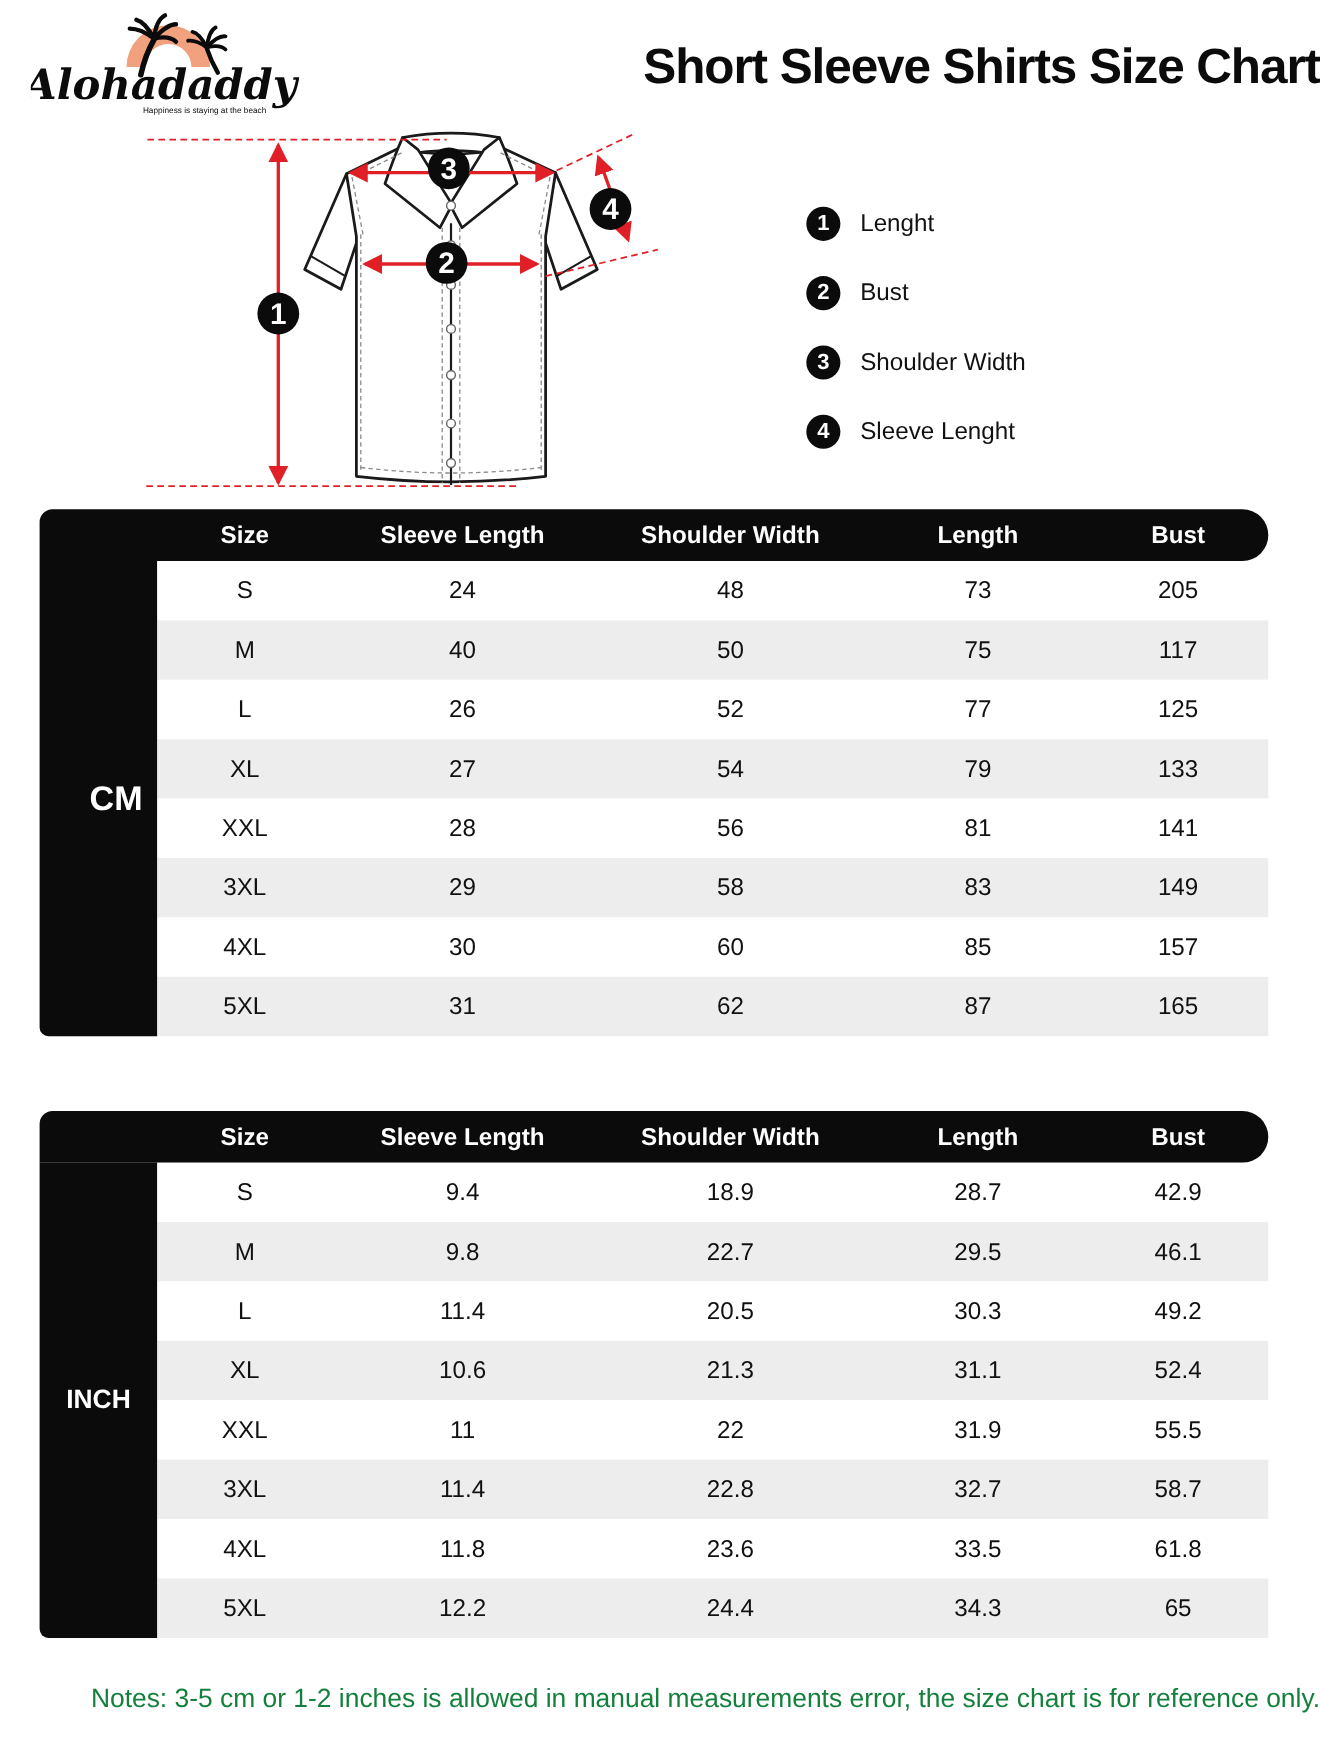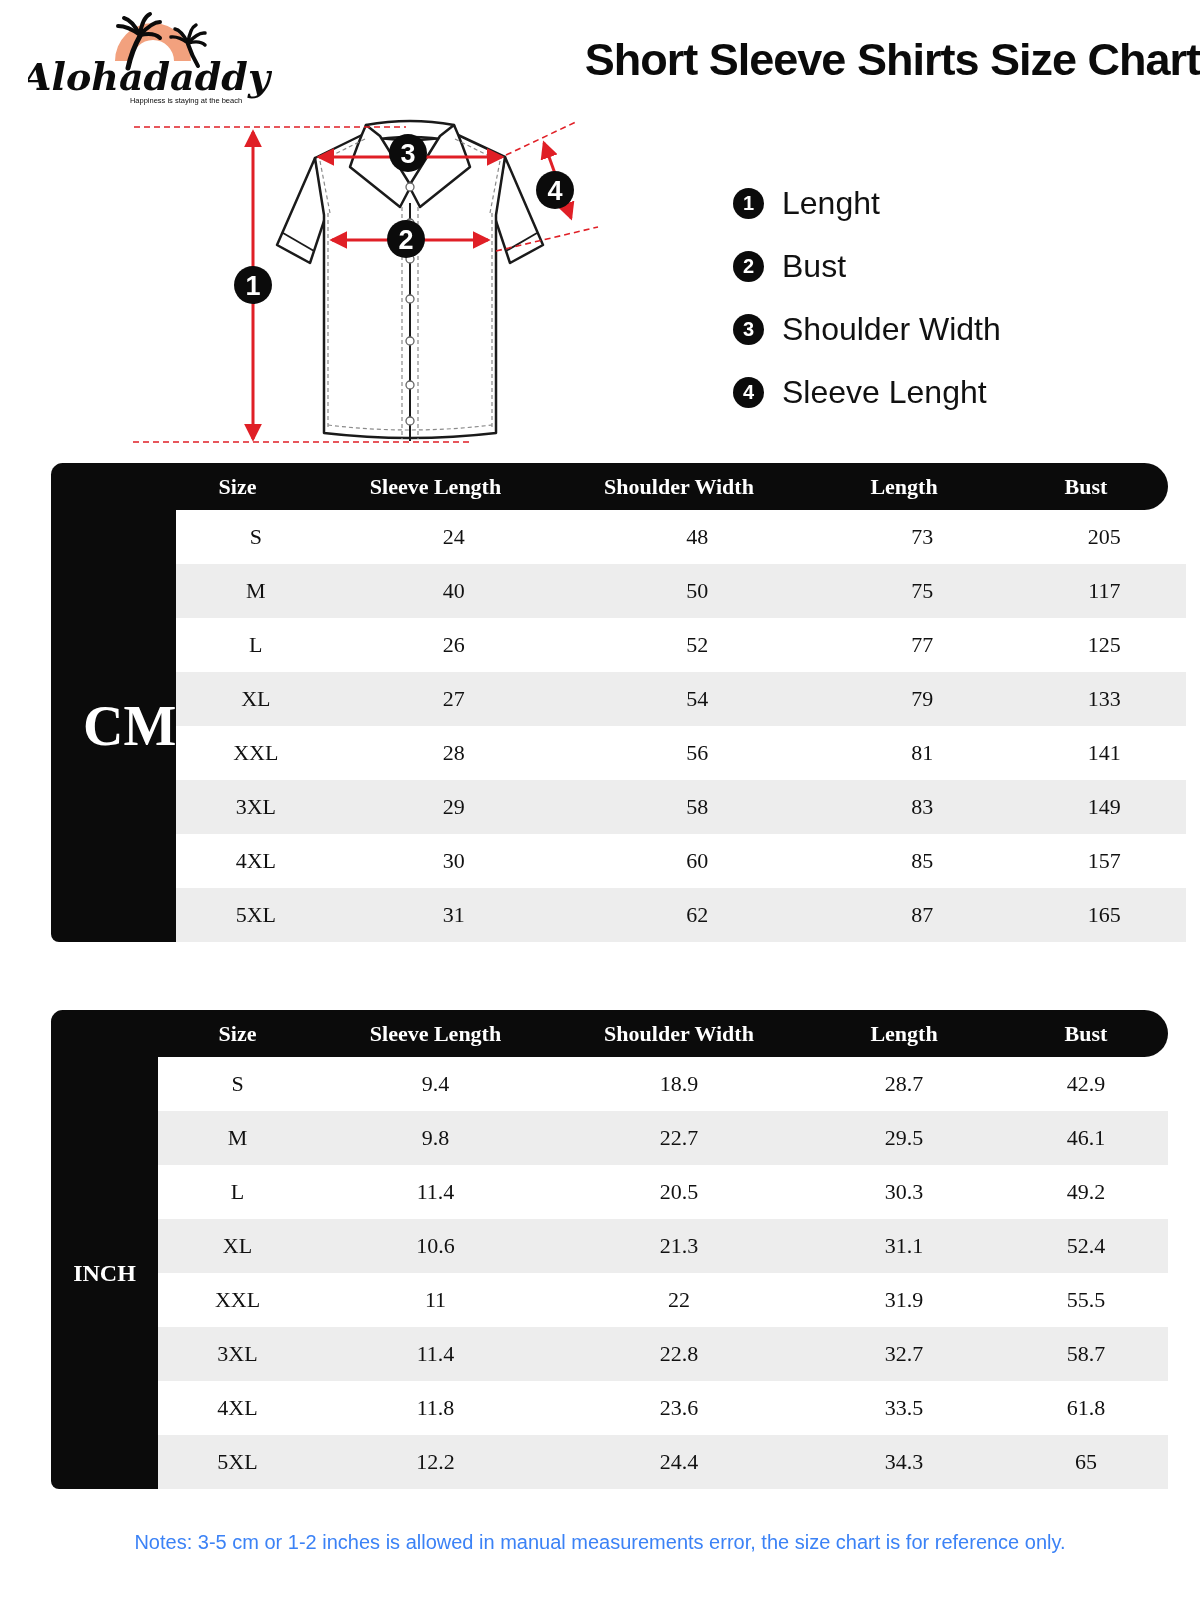--- a/index.html
+++ b/index.html
@@ -20,7 +20,7 @@
   .badge{width:31px;height:31px;border-radius:50%;background:#0b0b0b;color:#fff;
          display:flex;align-items:center;justify-content:center;
          font-size:20px;font-weight:bold;flex:0 0 auto;}
-  .legend-label{font-size:32px;color:#111;}
+  .legend-label{font-size:22px;color:#111;}
 
   
   .size-table{position:absolute;left:51px;width:1117px;font-family:Liberation Serif, serif;}

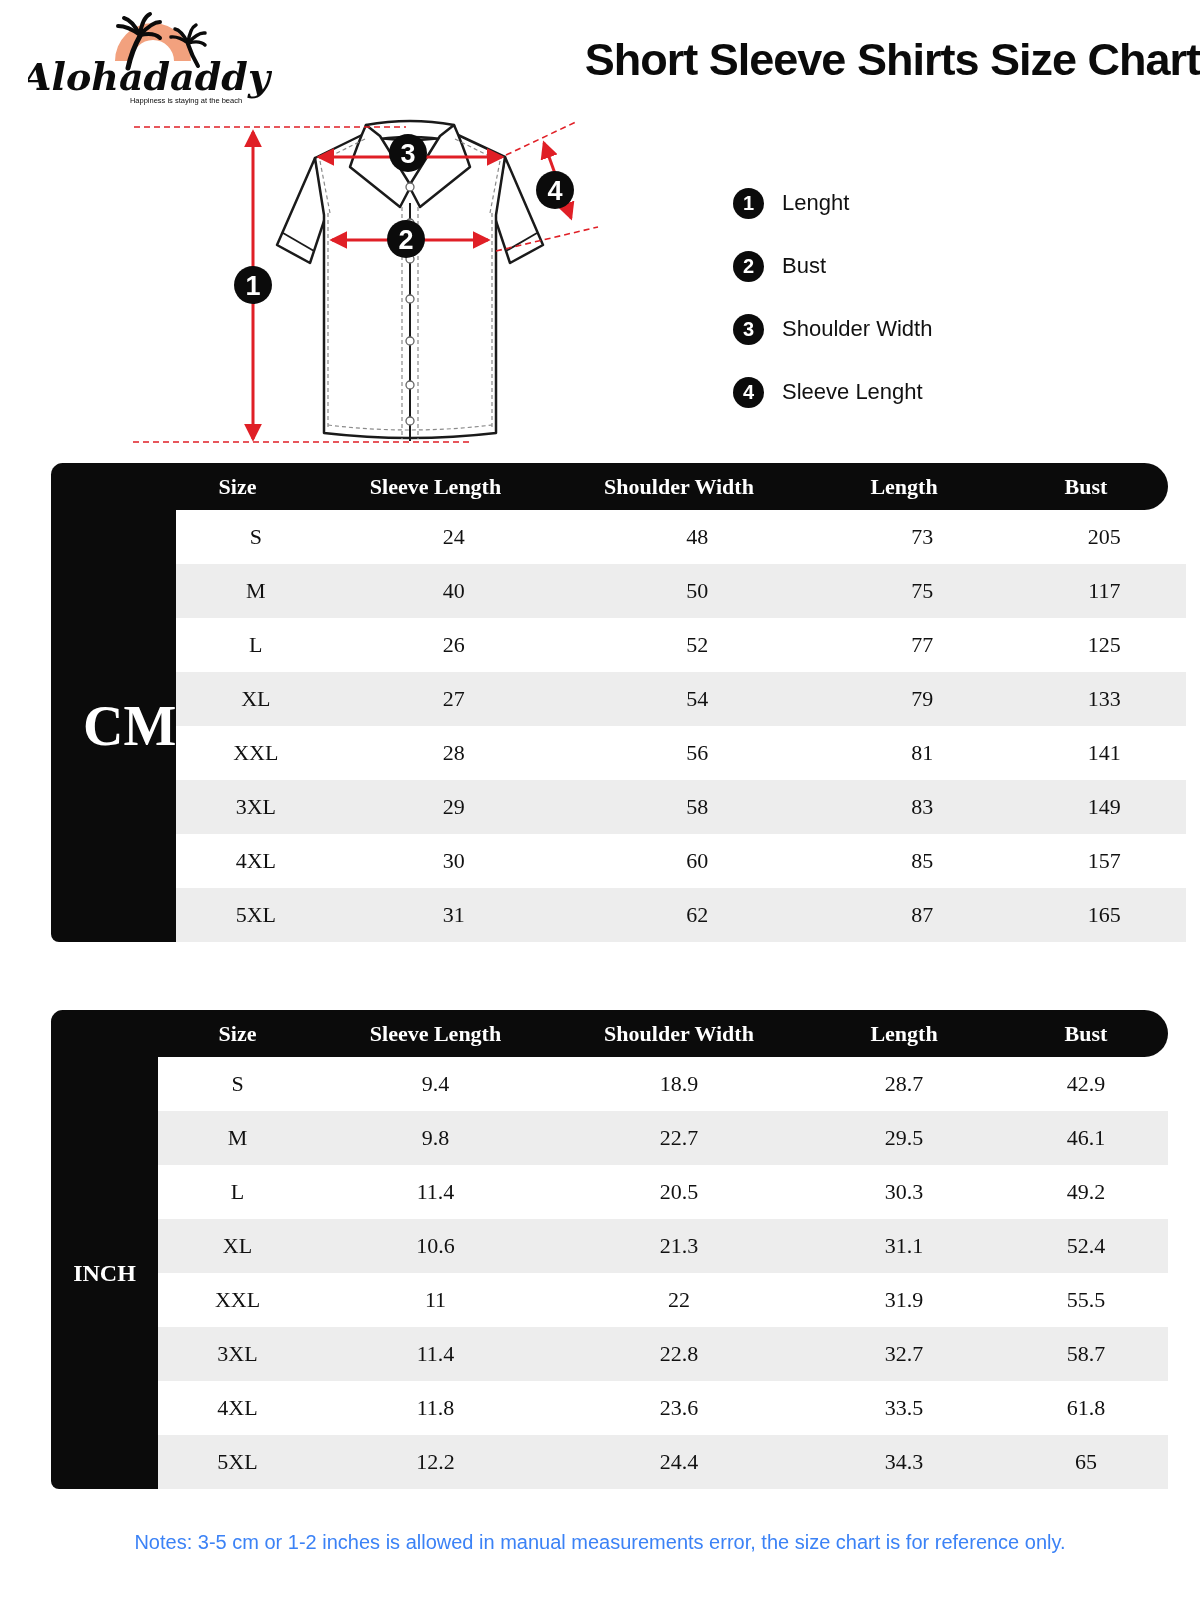--- a/index.html
+++ b/index.html
@@ -23,7 +23,7 @@
   .legend-label{font-size:22px;color:#111;}
 
   
-  .size-table{position:absolute;left:51px;width:1117px;font-family:Liberation Serif, serif;}
+  .size-table{position:absolute;left:36px;width:1117px;}
   #cm{top:463px;}
   #inch{top:1010px;}
   .thead{display:grid;grid-template-columns:107px 159px 237px 250px 200px 164px;

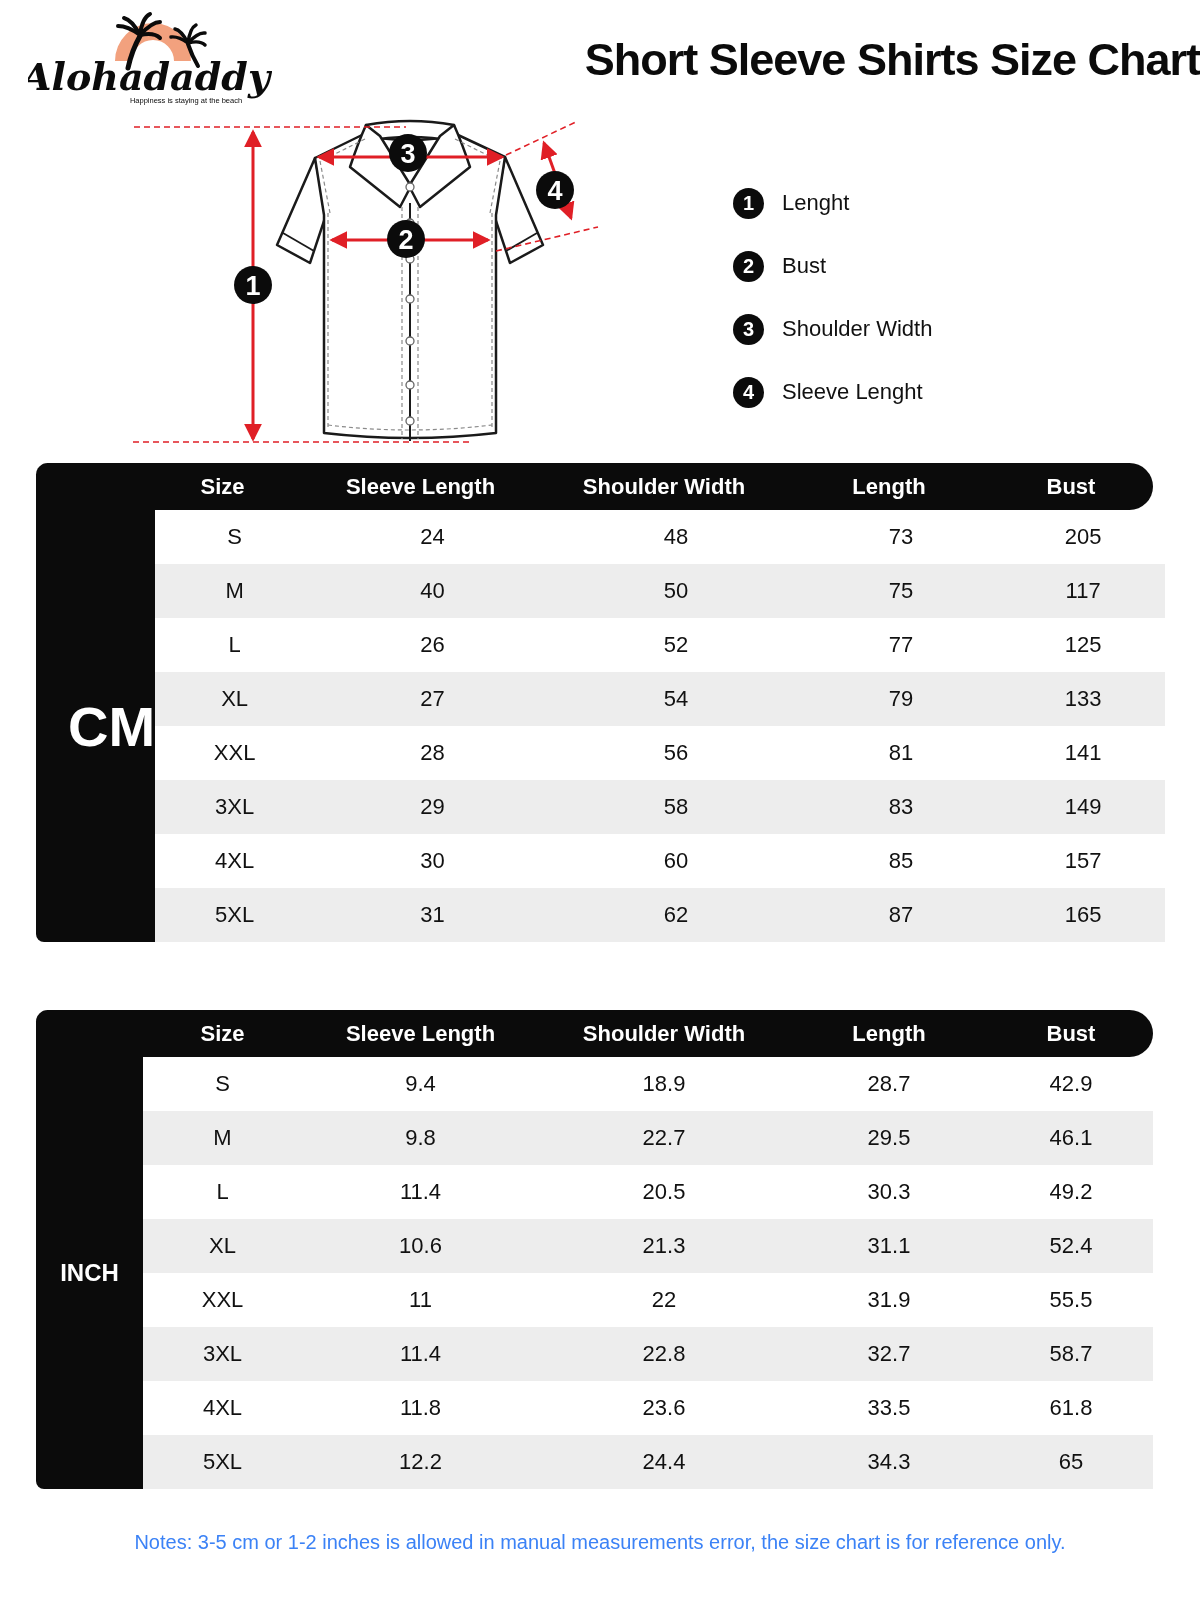--- a/index.html
+++ b/index.html
@@ -33,7 +33,7 @@
   .tbody{display:flex;}
   .unit-band{width:107px;background:#0b0b0b;color:#fff;display:flex;align-items:center;
              justify-content:center;font-weight:bold;border-radius:0 0 0 8px;}
-  #cm .unit-band{font-size:56px;letter-spacing:0px;padding-left:32px;}
+  #cm .unit-band{font-size:31px;letter-spacing:0px;padding-left:32px;}
   #inch .unit-band{font-size:24px;}
   .rows{flex:1;}
   .row{display:grid;grid-template-columns:159px 237px 250px 200px 164px;height:54px;

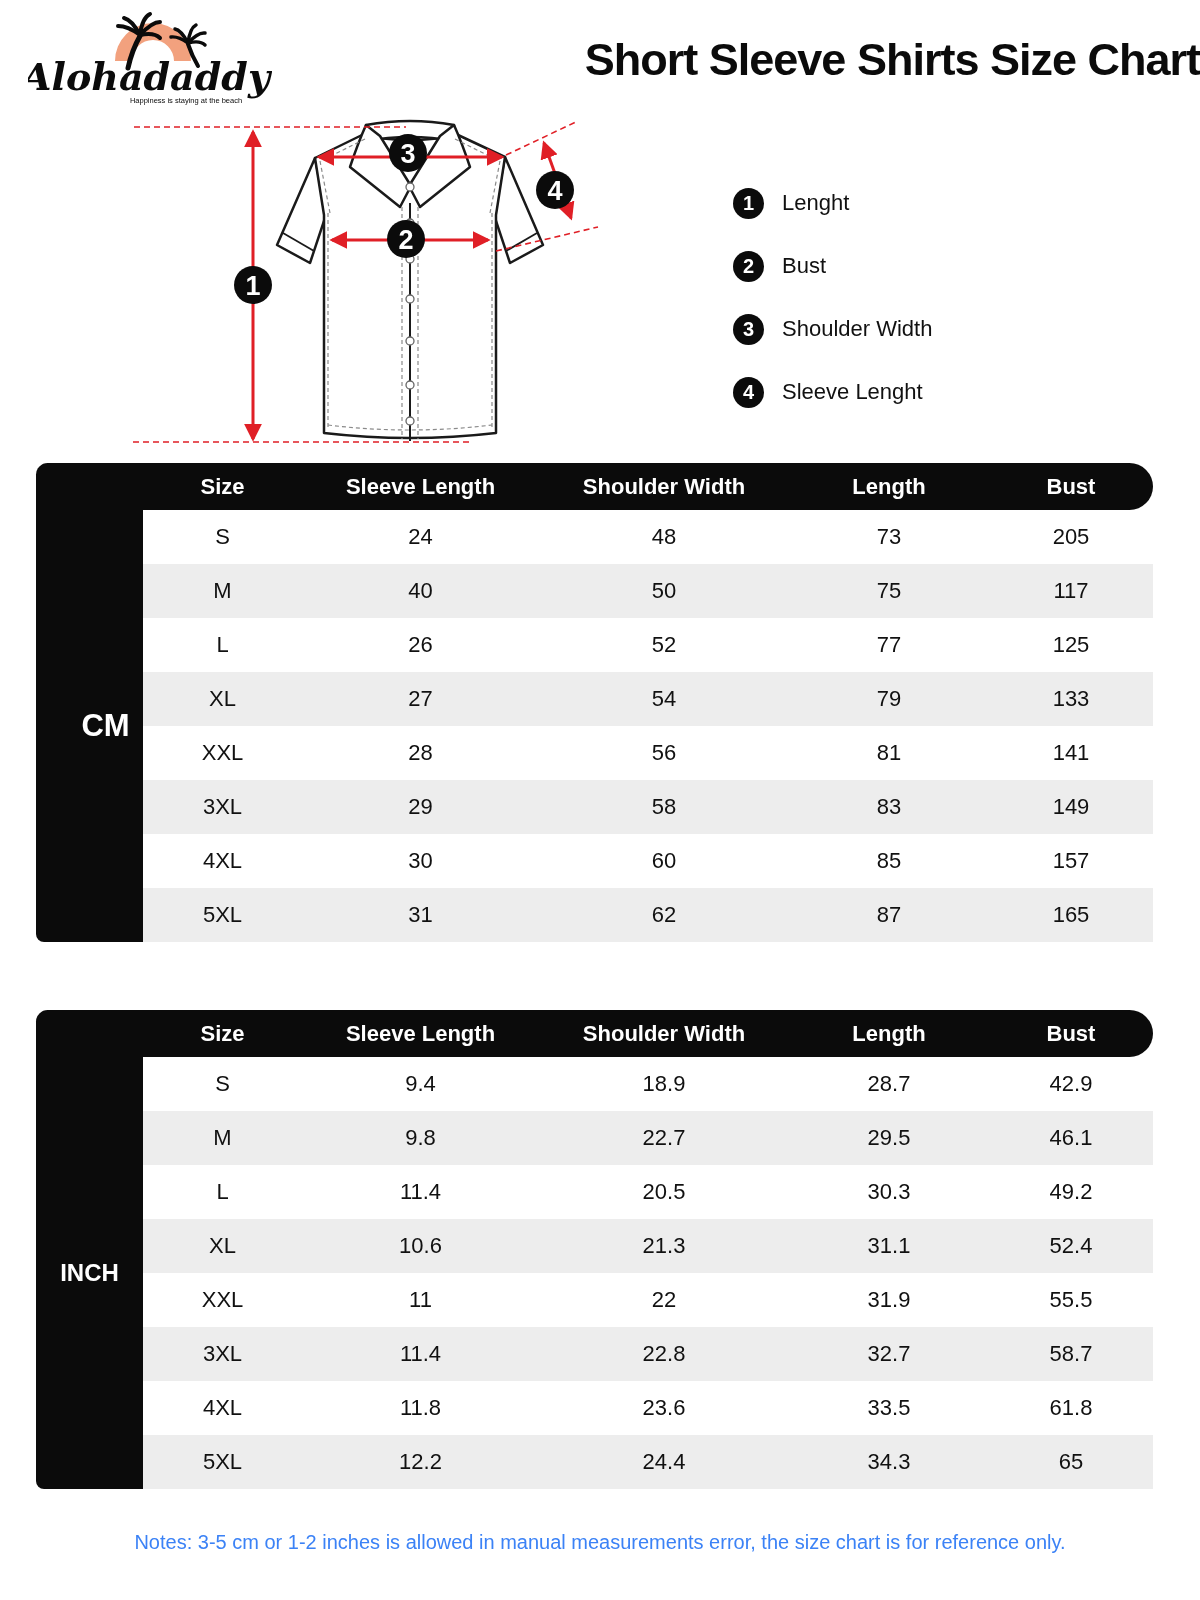--- a/index.html
+++ b/index.html
@@ -41,8 +41,8 @@
   .row:nth-child(even){background:#ededed;}
 
   
-  .notes{position:absolute;left:0;top:1531px;width:1200px;text-align:center;
-         font-size:20px;color:#3b82f6;}
+  .notes{position:absolute;left:0;top:1531px;width:1200px;text-align:right;
+         font-size:24px;color:#15803d;}
 </style>
 </head>
 <body>

